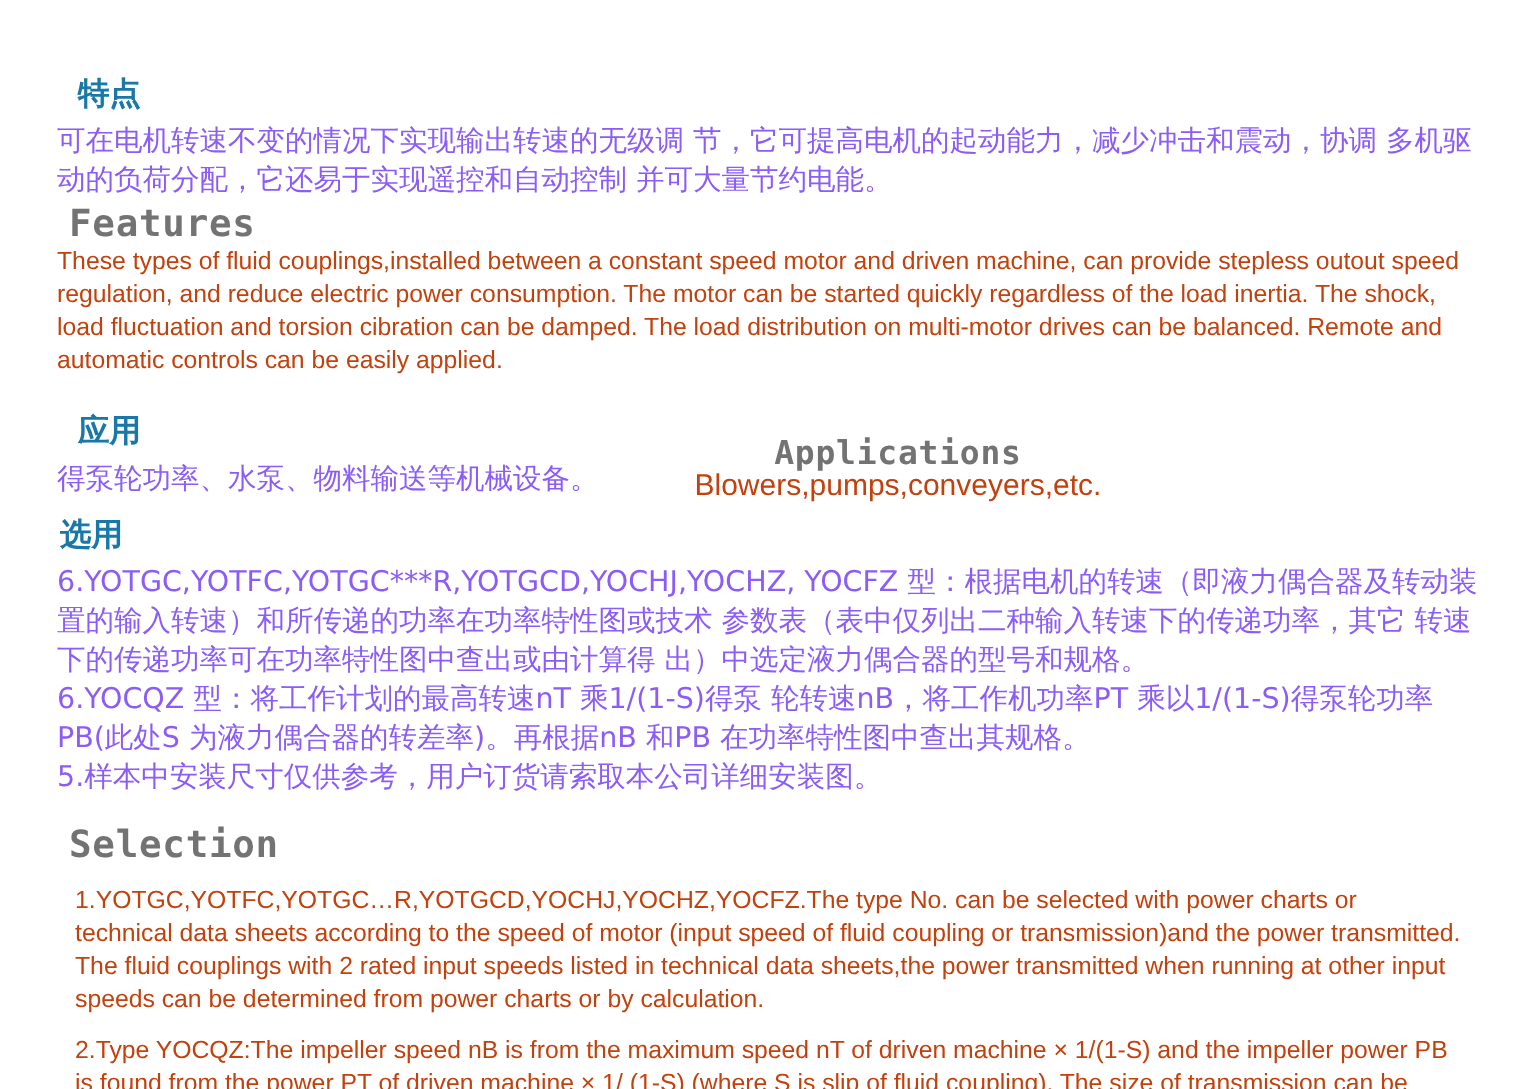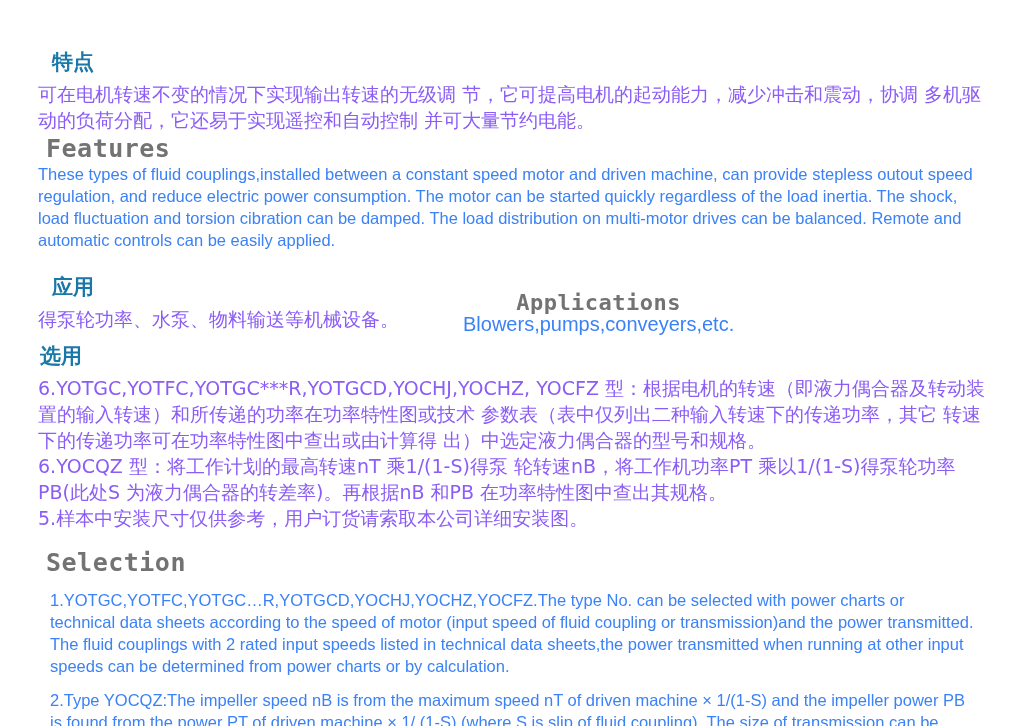--- a/index.html
+++ b/index.html
@@ -51,7 +51,7 @@
     font-family: "Liberation Sans", sans-serif;
     font-size: 16.5px;
     line-height: 22px;
-    color: #3b82f6;
+    color: #c2410c;
     margin: 0;
   }
   .en-body p { margin: 12px; }

